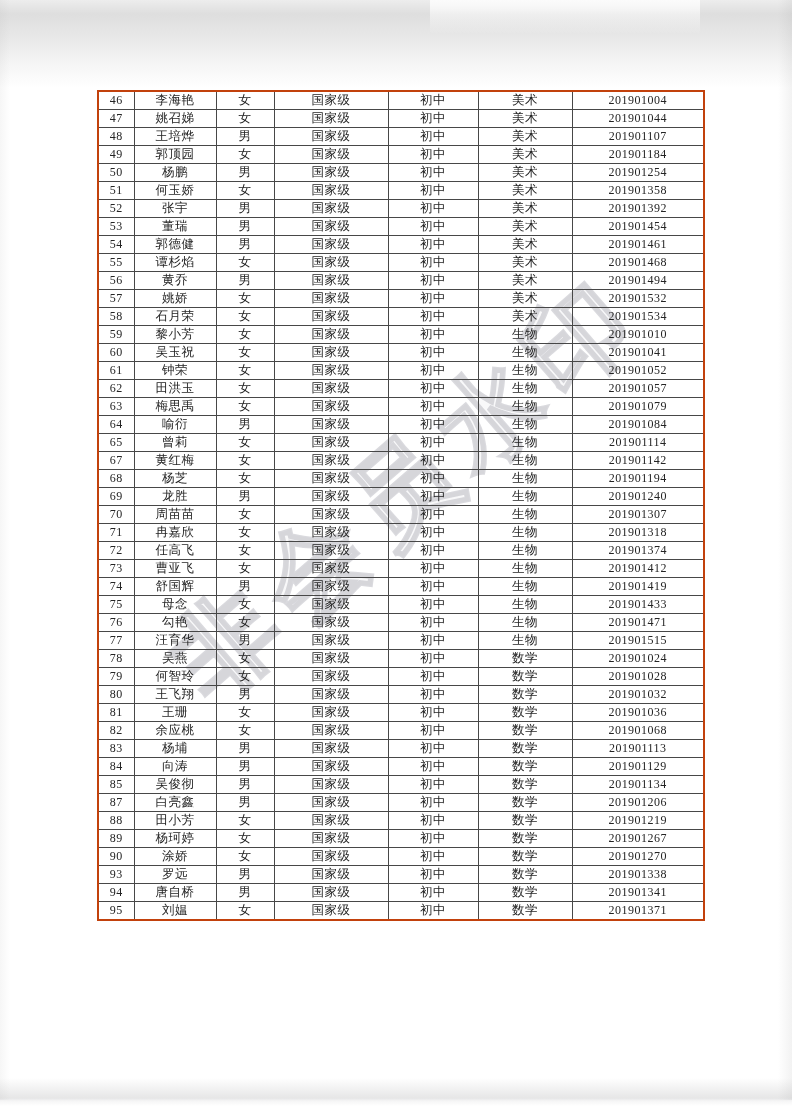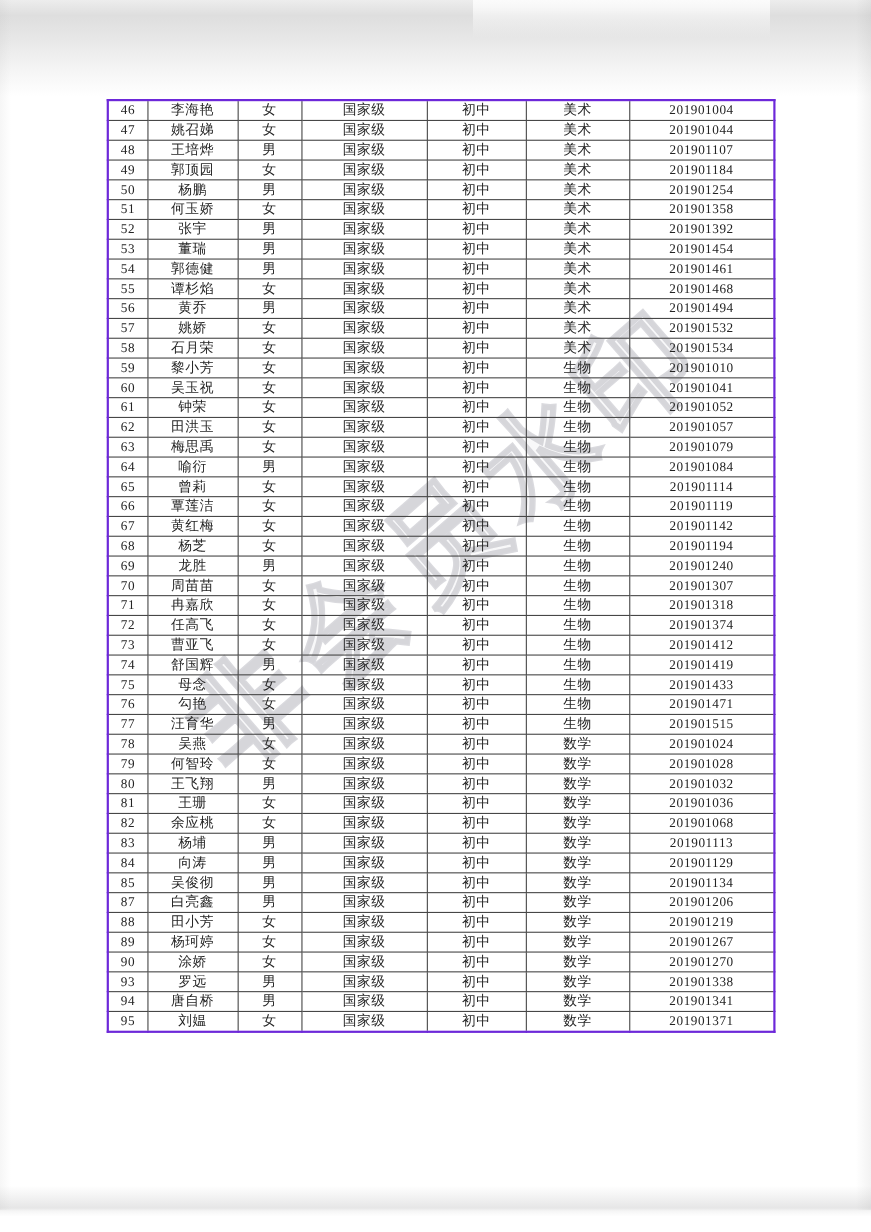--- a/index.html
+++ b/index.html
@@ -52,7 +52,7 @@
     padding:0;overflow:hidden;white-space:nowrap;
     letter-spacing:0.5px;
   }
-  table.roster{border:2px solid #6d28d9;}
+  table.roster{border:2px solid #c2410c;}
   td.c-serial{font-size:12px;}
   td.c-name{letter-spacing:1px;}
   td.c-id{font-size:12px;letter-spacing:0.6px;}

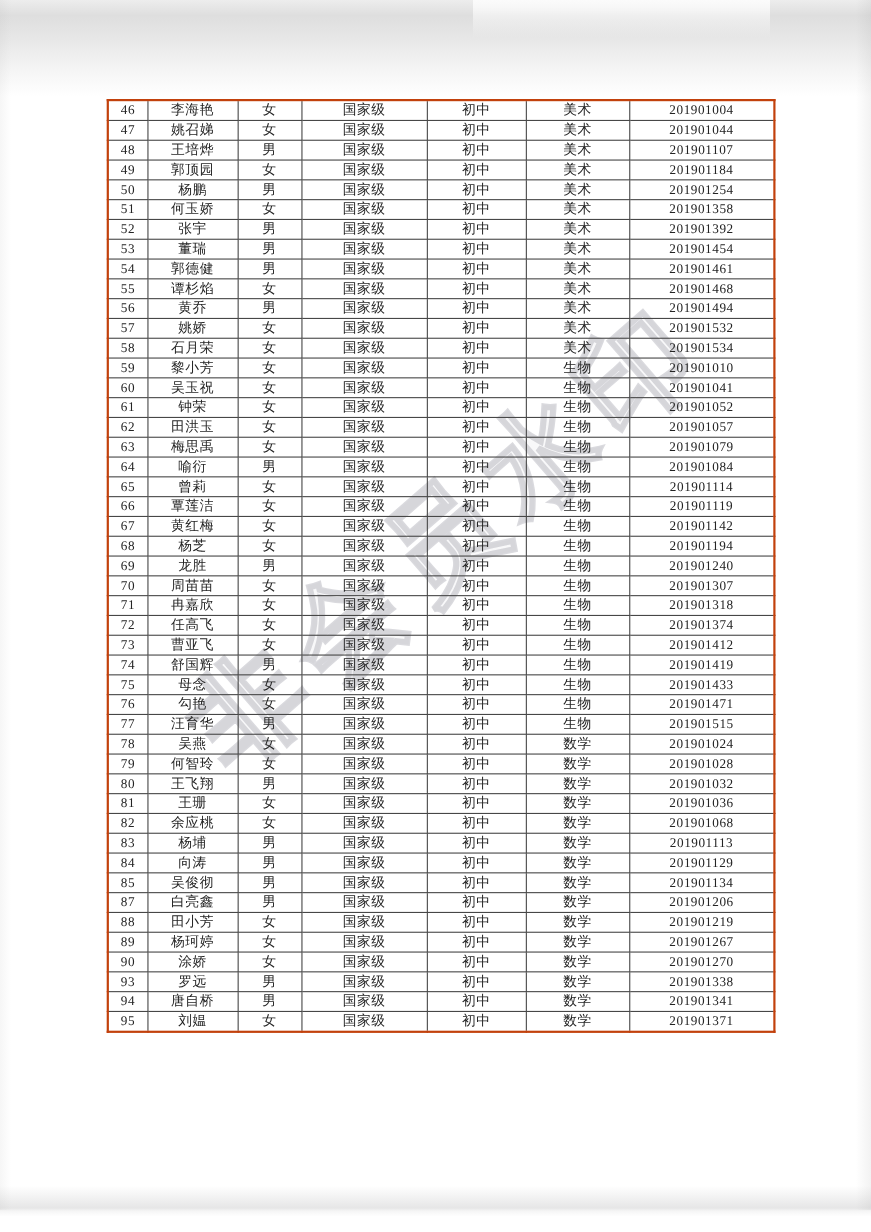--- a/index.html
+++ b/index.html
@@ -258,15 +258,6 @@
           <td class="c-id">201901114</td>
         </tr>
         <tr>
-          <td class="c-serial">66</td>
-          <td class="c-name">覃莲洁</td>
-          <td class="c-gender">女</td>
-          <td class="c-level">国家级</td>
-          <td class="c-stage">初中</td>
-          <td class="c-subject">生物</td>
-          <td class="c-id">201901119</td>
-        </tr>
-        <tr>
           <td class="c-serial">67</td>
           <td class="c-name">黄红梅</td>
           <td class="c-gender">女</td>

